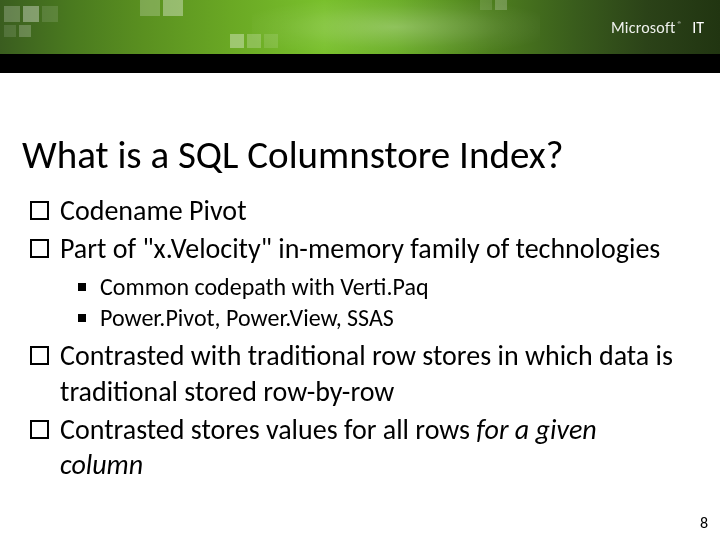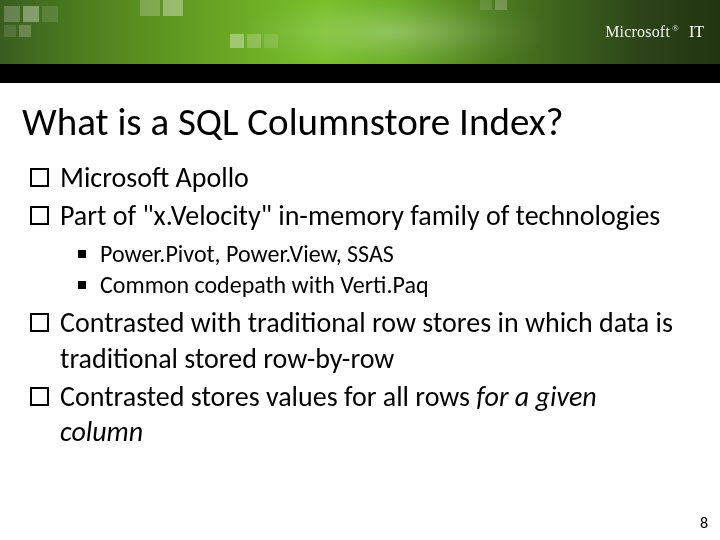--- a/index.html
+++ b/index.html
@@ -13,13 +13,12 @@
   .banner {
     position: relative;
     width: 100%;
-    height: 64px;
+    height: 54px;
     background: linear-gradient(to right,
       #3a5d1f 0%, #4a7a1f 10%, #5a9020 20%, #6aa824 32%,
       #79c02c 45%, #6aae26 55%, #4e7f1e 68%, #395c1c 80%,
       #2b4218 90%, #213511 100%);
     overflow: hidden;
-    font-family: Liberation Serif, serif;
   }
   .banner::before {
     

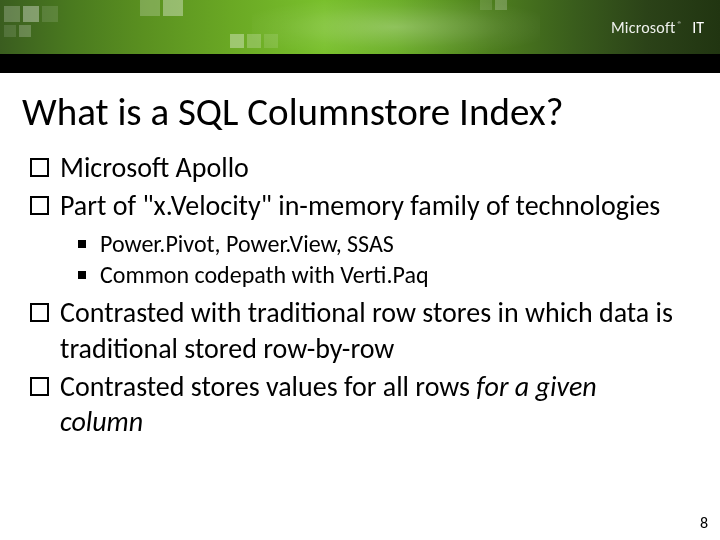--- a/index.html
+++ b/index.html
@@ -55,7 +55,7 @@
   .brand .it { font-weight: 300; }
   .blackbar { width: 100%; height: 19px; background: #000000; }
 
-  .content { padding: 8px 38px 0 22px; }
+  .content { padding: 8px 38px 0 22px; margin-top: 43px; }
   .title {
     font-size: 39px;
     font-weight: 400;

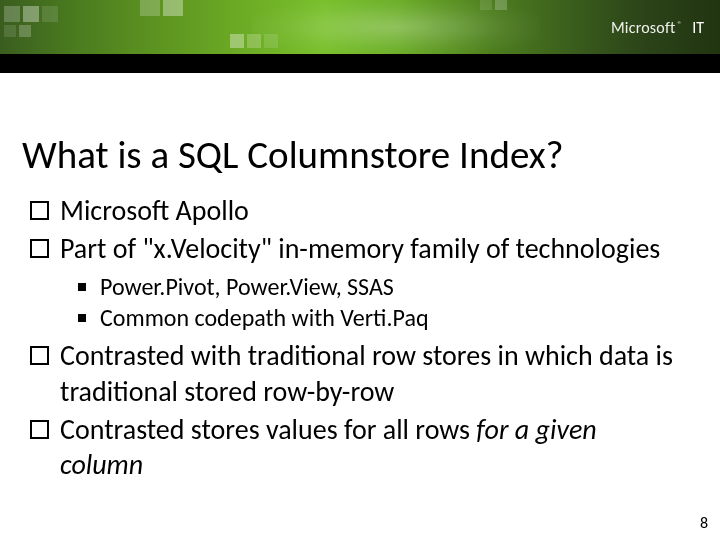--- a/index.html
+++ b/index.html
@@ -150,7 +150,7 @@
   <h1 class="title">What is a SQL Columnstore Index?</h1>
 
   <ul class="level1">
-    <li>Microsoft Apollo</li>
+    <li>Codename Pivot</li>
     <li>Part of "x.Velocity" in-memory family of technologies</li>
   </ul>
 

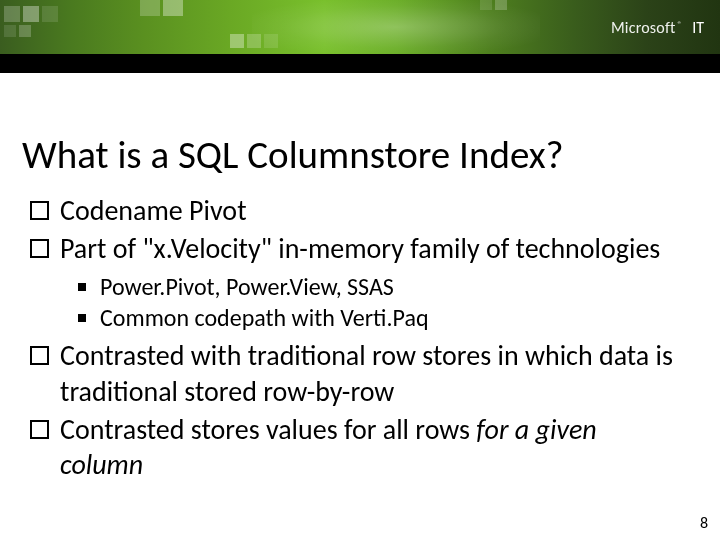--- a/index.html
+++ b/index.html
@@ -155,8 +155,8 @@
   </ul>
 
   <ul class="level2">
+    <li>Common codepath with Verti.Paq</li>
     <li>Power.Pivot, Power.View, SSAS</li>
-    <li>Common codepath with Verti.Paq</li>
   </ul>
 
   <ul class="level1">

